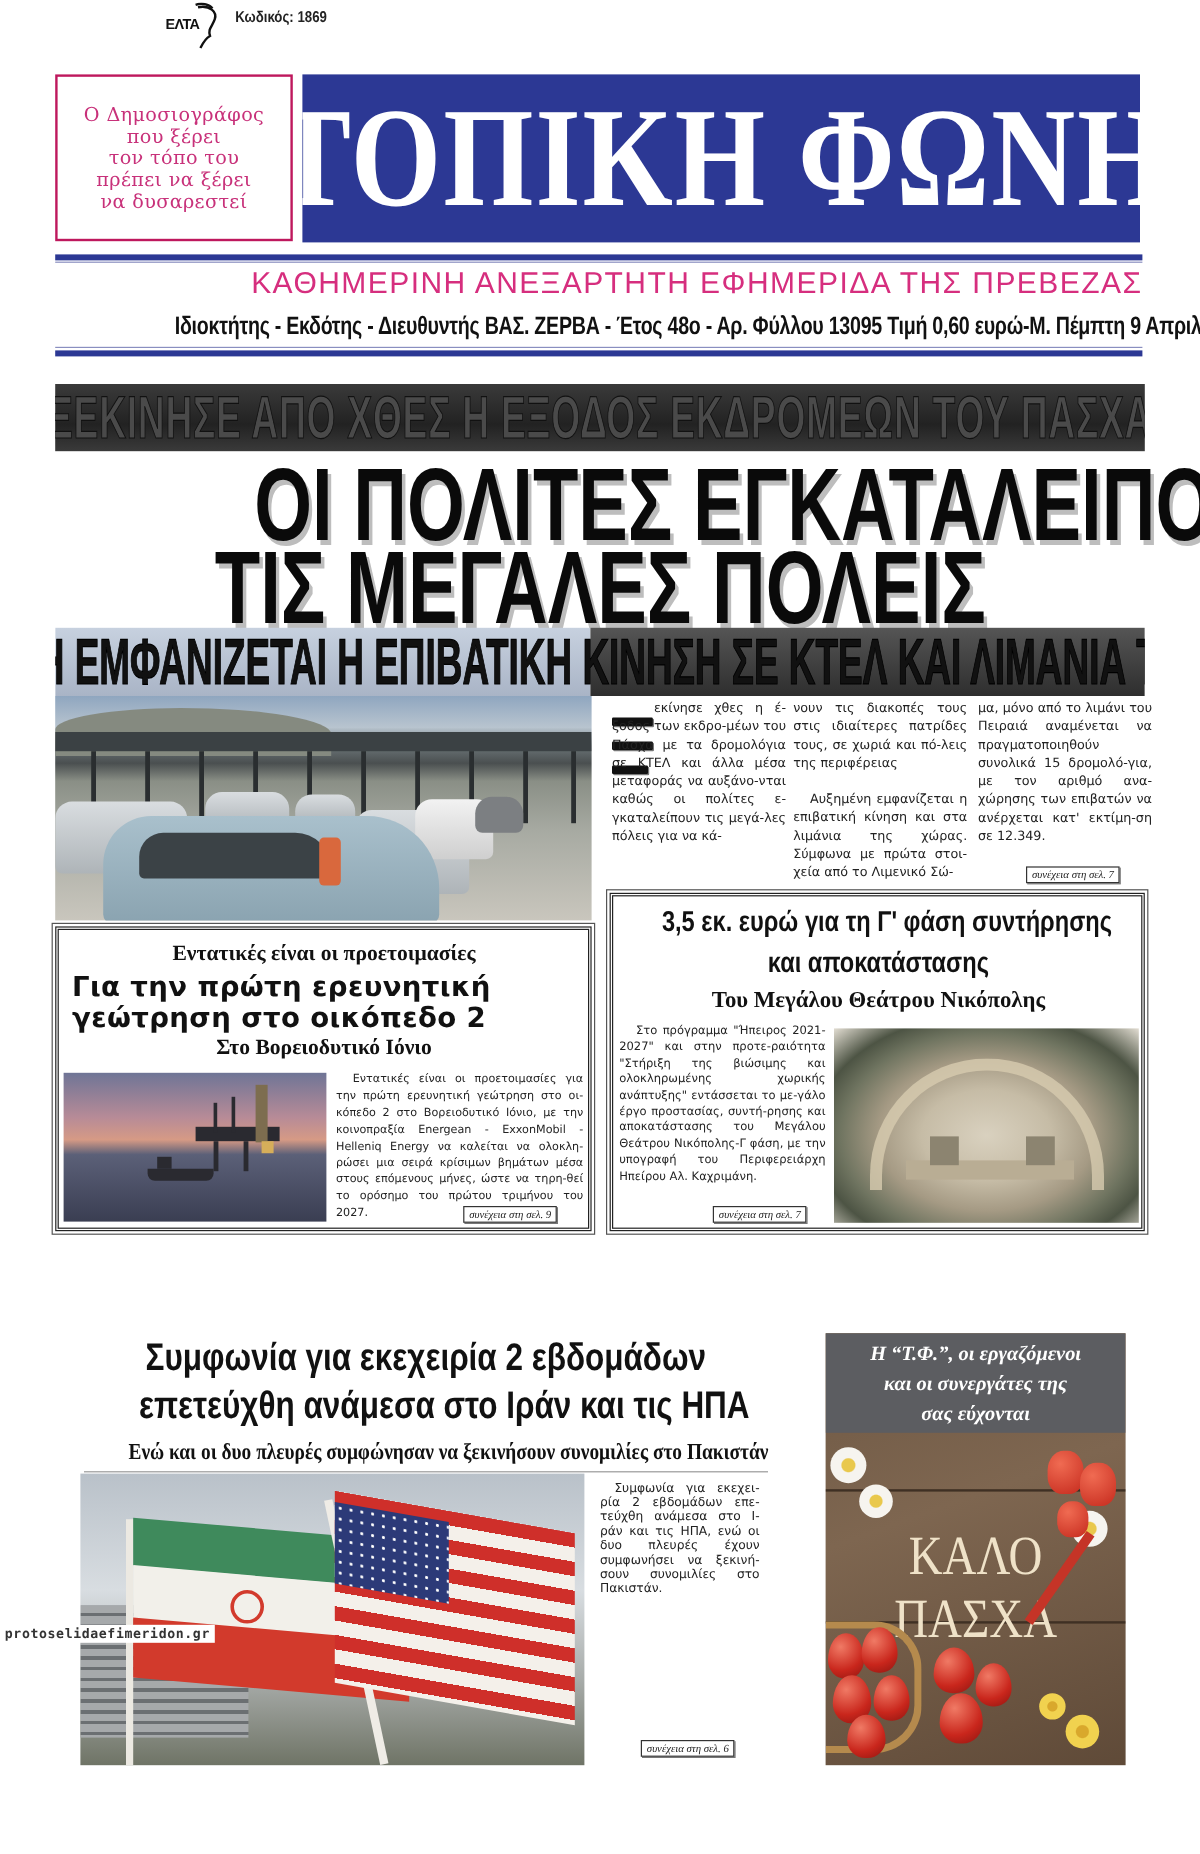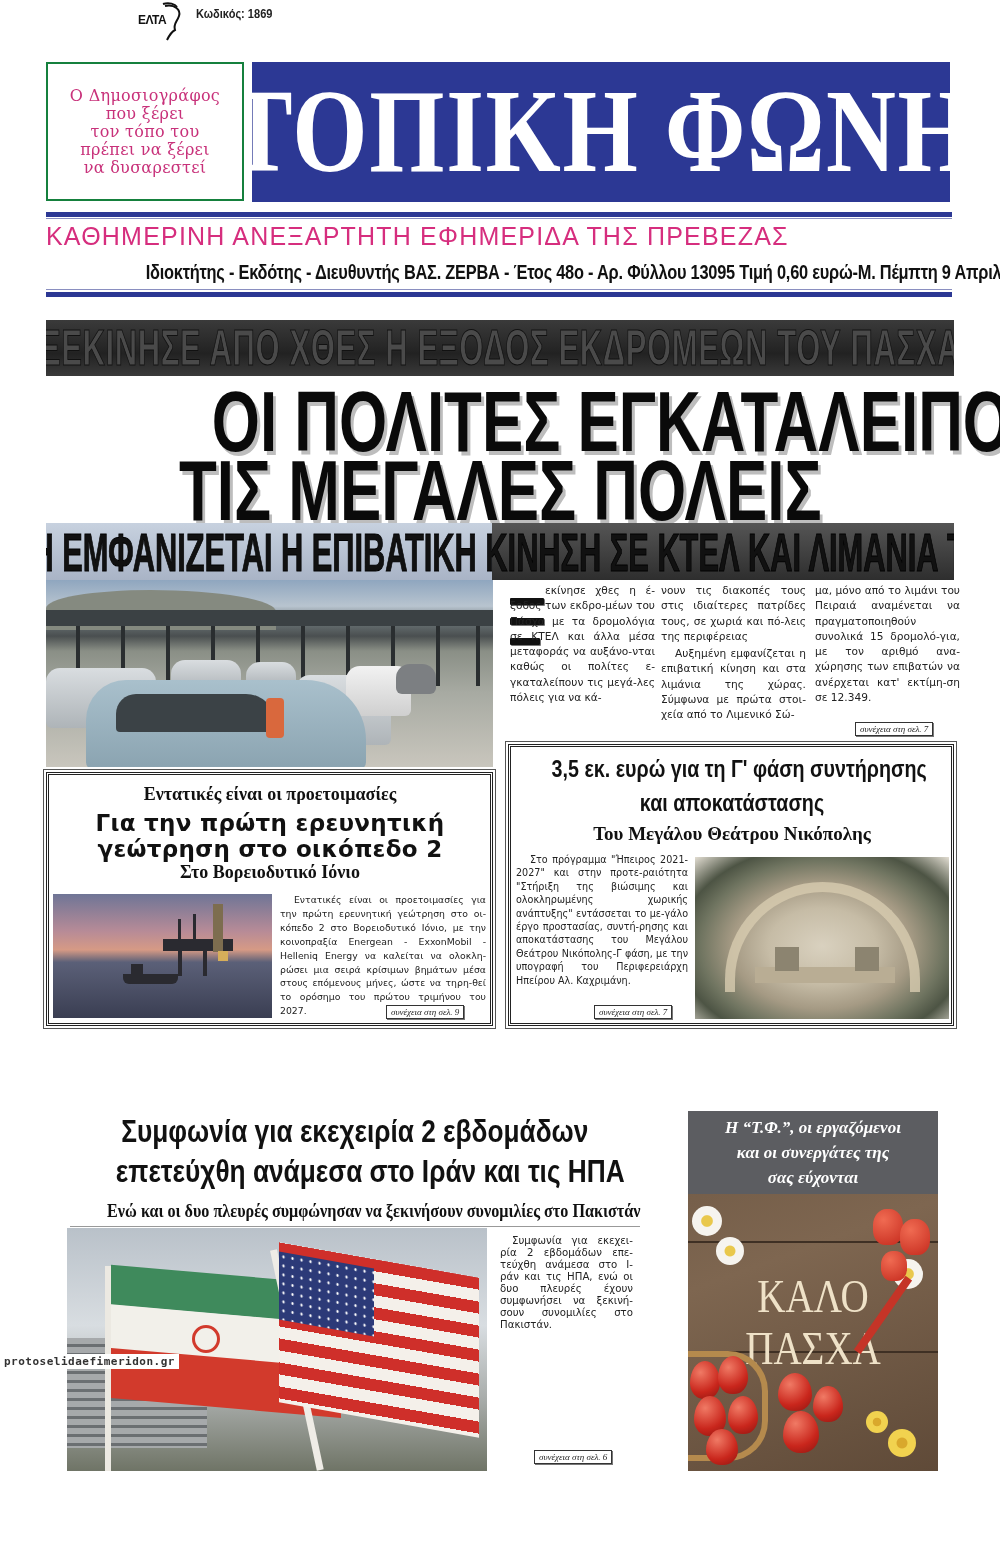--- a/index.html
+++ b/index.html
@@ -13,7 +13,7 @@
   .code { left: 196px; top: 6px; font: bold 13px "Liberation Sans", sans-serif; color:#222; transform: scaleX(0.85); transform-origin:left; }
 
   
-  .motto { left: 46px; top: 62px; width: 198px; height: 139px; border: 2px solid #15803d; display:flex; flex-direction:column; justify-content:center; align-items:center; }
+  .motto { left: 46px; top: 62px; width: 198px; height: 139px; border: 2px solid #be185d; display:flex; flex-direction:column; justify-content:center; align-items:center; }
   .motto span { font: 16px/18px "DejaVu Serif", serif; color:#c8317a; letter-spacing:0.3px; }
   .title-box { left: 252px; top: 62px; width: 698px; height: 140px; background:#2c3894; display:flex; align-items:center; justify-content:center; overflow:hidden; }
   .title-box span { font: bold 118px/1 "Liberation Serif", serif; color:#fff; transform: scaleX(0.82); white-space:nowrap; letter-spacing: 2px;}

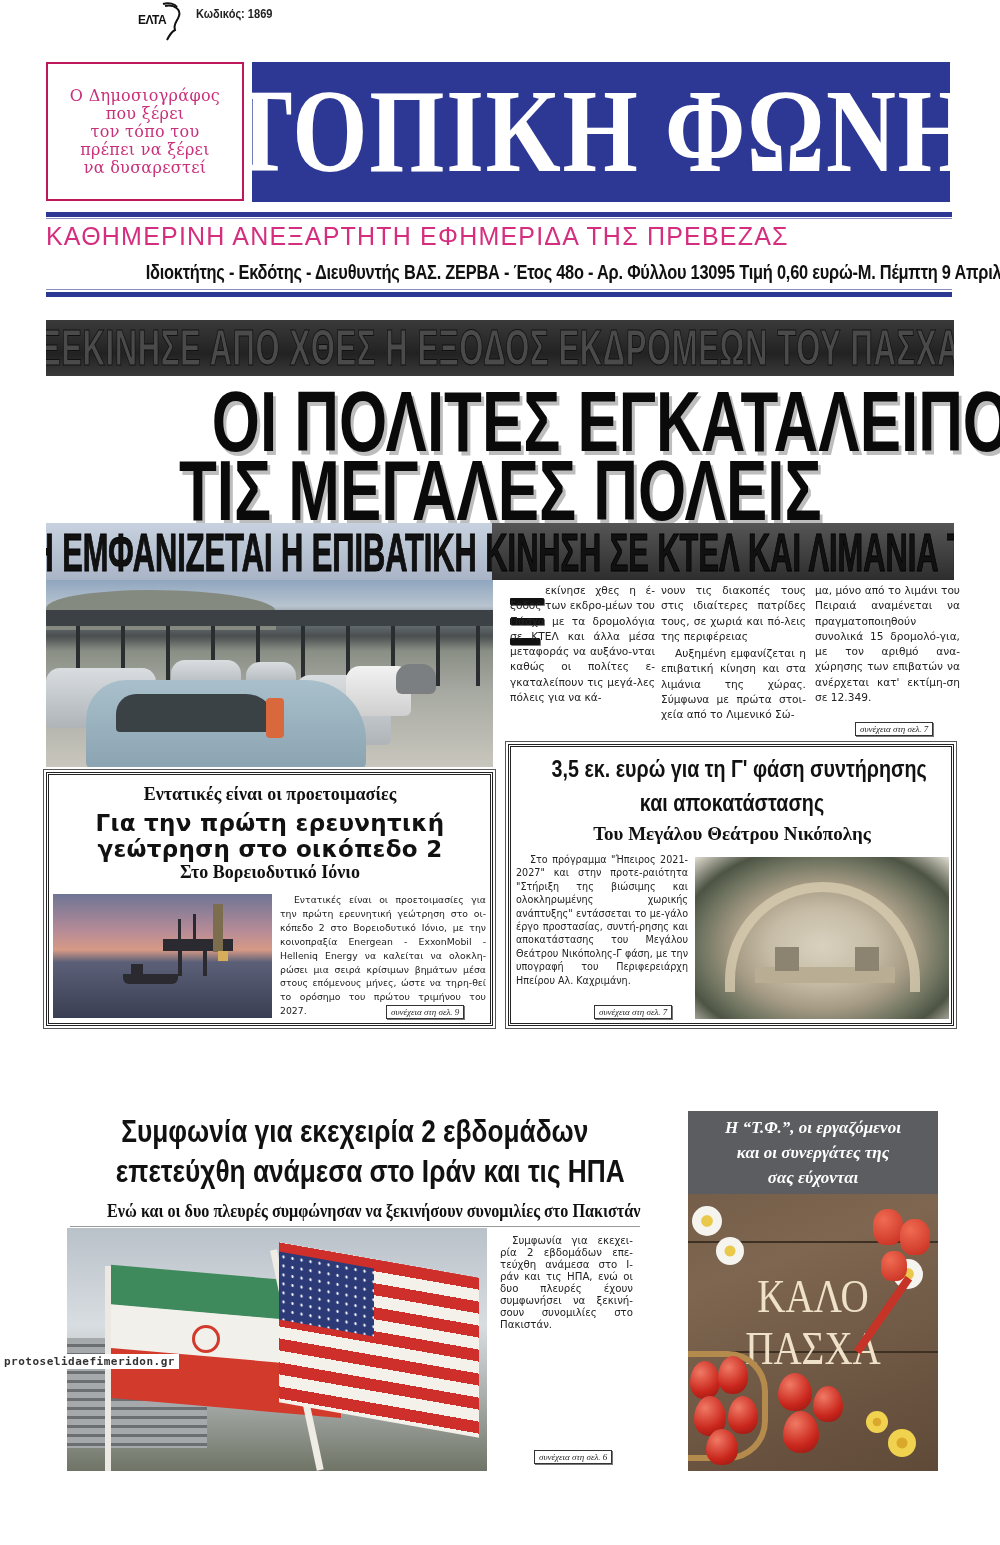--- a/index.html
+++ b/index.html
@@ -20,7 +20,7 @@
 
   .rule-blue { left: 46px; width: 906px; height: 5px; background:#2c3894; }
   .rule-thin { left: 46px; width: 906px; height: 1px; background:#8a8fc0; }
-  .tagline { left: 46px; top: 222px; width: 906px; text-align:left; font: 25px "Liberation Sans", sans-serif; color:#d62e7e; letter-spacing: 1.2px; white-space:nowrap;}
+  .tagline { left: 46px; top: 222px; width: 906px; text-align:right; font: 25px "Liberation Sans", sans-serif; color:#d62e7e; letter-spacing: 1.2px; white-space:nowrap;}
   .info { left: 46px; top: 260px; width: 906px; text-align:center; font: bold 21px "Liberation Sans", sans-serif; color:#111; white-space:nowrap; transform: scaleX(0.78); transform-origin:center; letter-spacing:-0.3px; }
 
   

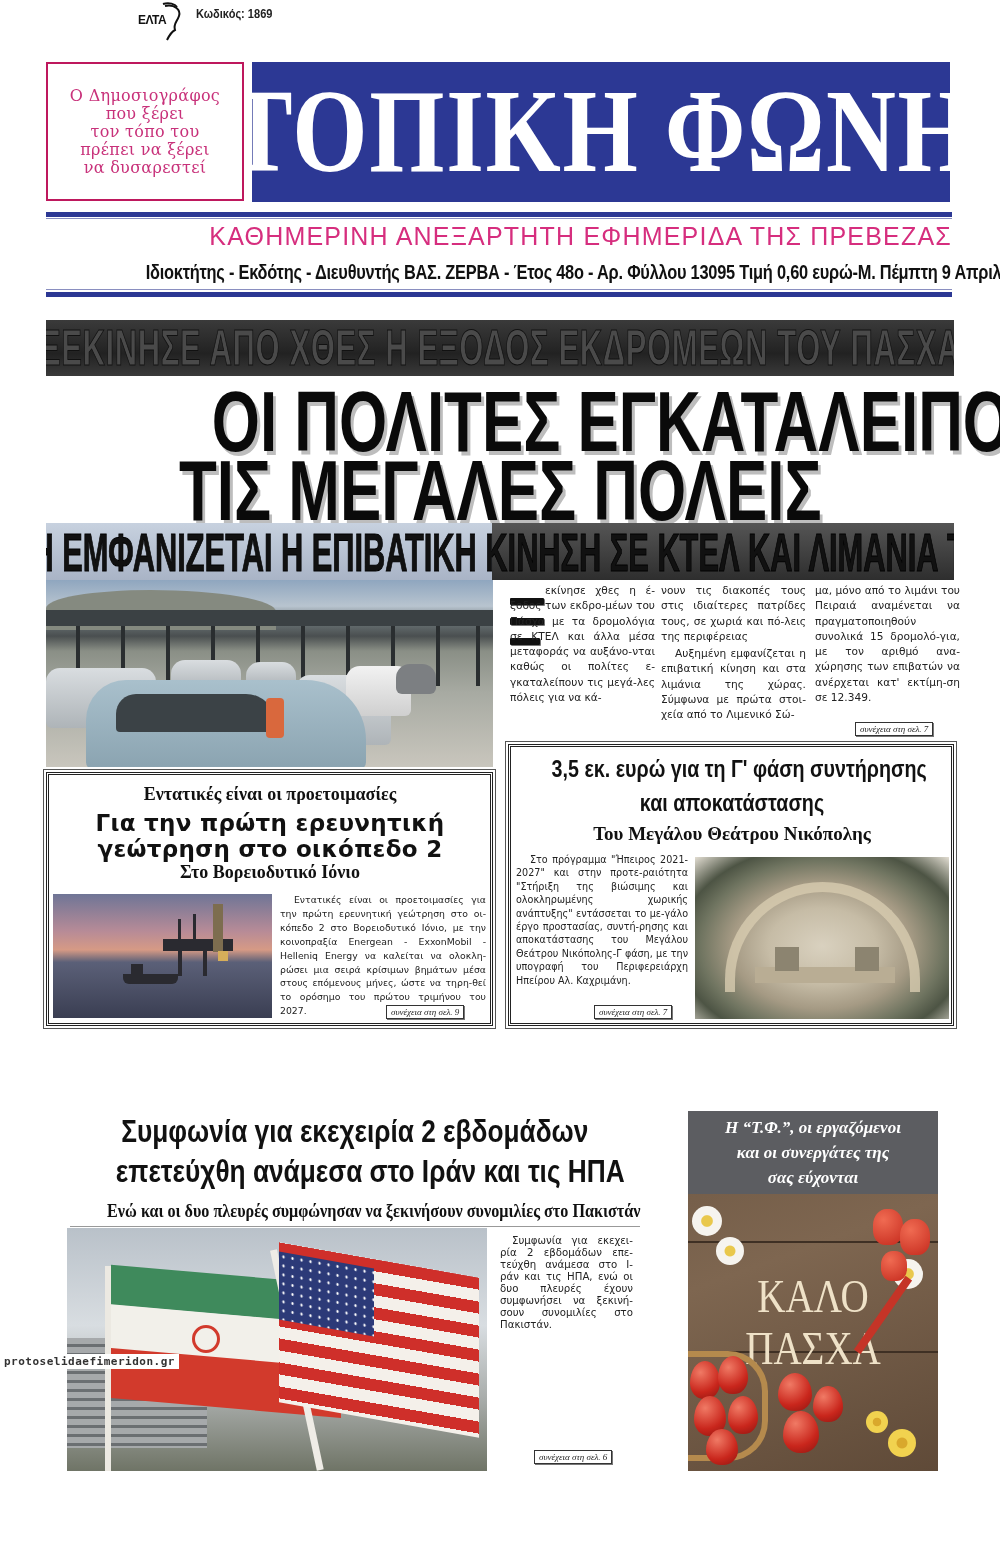--- a/index.html
+++ b/index.html
@@ -155,7 +155,7 @@
 <div class="abs lead-col" style="left:510px; text-indent:35px">εκίνησε χθες η έ-ξοδος των εκδρο-μέων του Πάσχα με τα δρομολόγια σε ΚΤΕΛ και άλλα μέσα μεταφοράς να αυξάνο-νται καθώς οι πολίτες ε-γκαταλείπουν τις μεγά-λες πόλεις για να κά-</div>
 <div class="abs lead-col" style="left:661px">
   <div>νουν τις διακοπές τους στις ιδιαίτερες πατρίδες τους, σε χωριά και πό-λεις της περιφέρειας</div>
-  <div style="text-indent:14px; margin-top:2px">Αυξημένη εμφανίζεται η επιβατική κίνηση και στα λιμάνια της χώρας. Σύμφωνα με πρώτα στοι-χεία από το Λιμενικό Σώ-</div>
+  <div style="text-indent:14px; margin-top:15px">Αυξημένη εμφανίζεται η επιβατική κίνηση και στα λιμάνια της χώρας. Σύμφωνα με πρώτα στοι-χεία από το Λιμενικό Σώ-</div>
 </div>
 <div class="abs lead-col" style="left:815px">μα, μόνο από το λιμάνι του Πειραιά αναμένεται να πραγματοποιηθούν συνολικά 15 δρομολό-για, με τον αριθμό ανα-χώρησης των επιβατών να ανέρχεται κατ' εκτίμη-ση σε 12.349.</div>
 <div class="abs cont" style="left:855px; top:722px">συνέχεια στη σελ. 7</div>

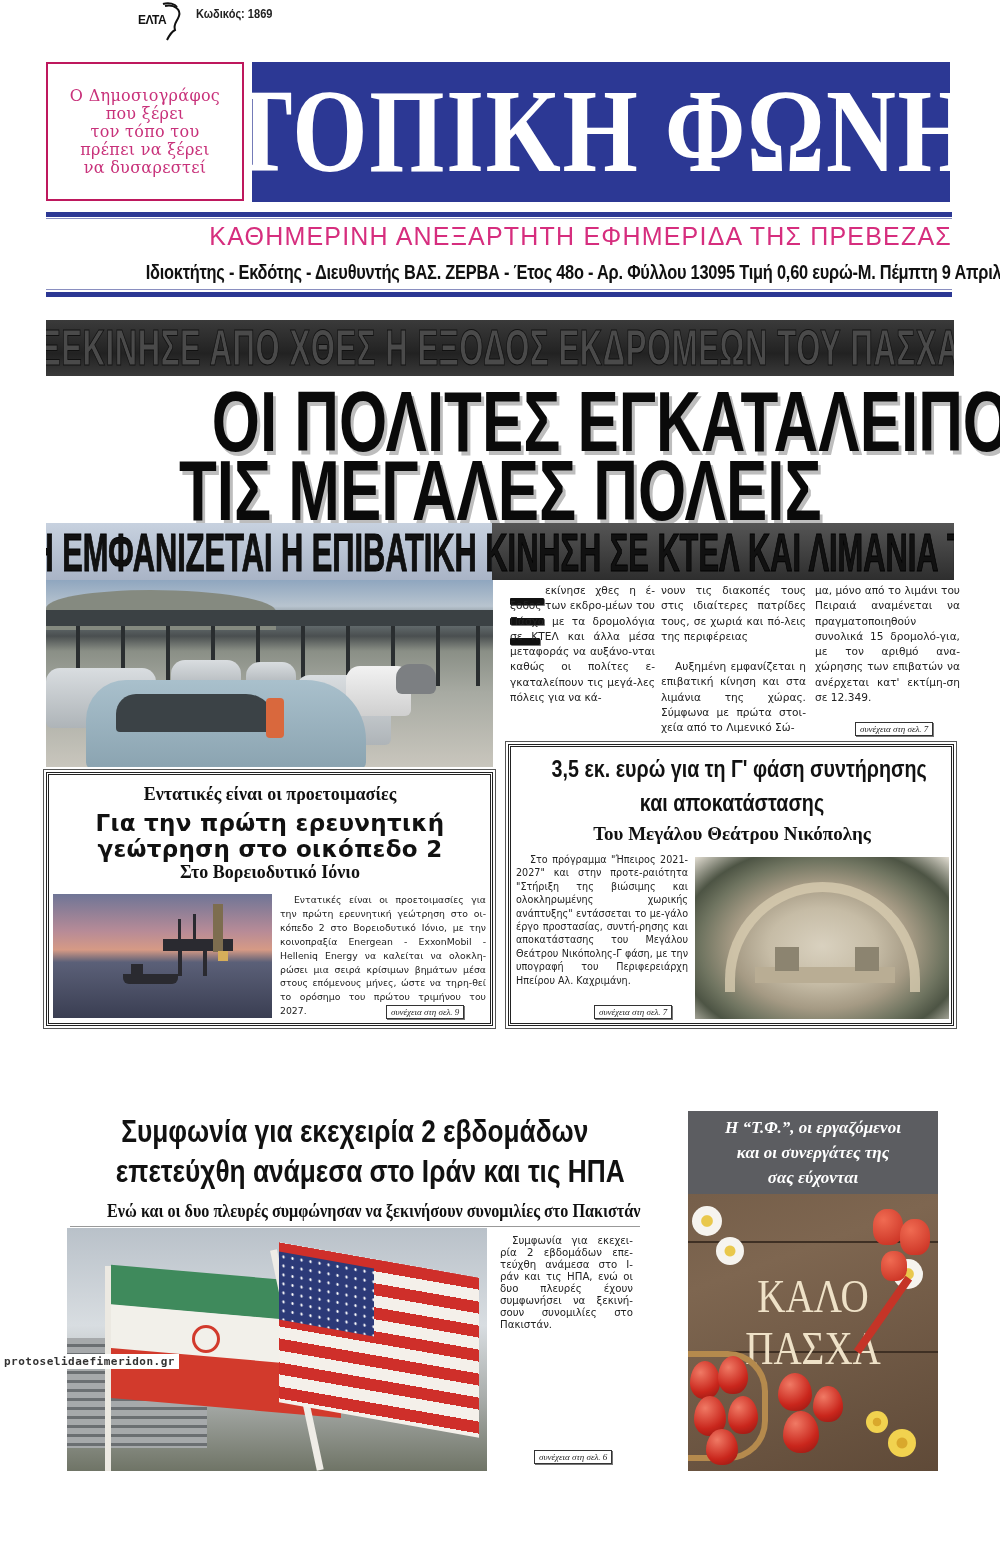--- a/index.html
+++ b/index.html
@@ -53,7 +53,7 @@
   
   .box { border: 3px double #222; outline: 1px solid #555; outline-offset: 2px; background:#fff; }
   .box2-head1 { font: bold 18px "Liberation Serif", serif; text-align:center; color:#111; }
-  .box2-head2 { font: bold 23px/26px "DejaVu Sans", sans-serif; text-align:center; color:#111; letter-spacing: 0.3px; }
+  .box2-head2 { font: bold 23px/26px "DejaVu Sans", sans-serif; color:#111; letter-spacing: 0.3px; }
   .box2-head3 { font: bold 18px "Liberation Serif", serif; text-align:center; color:#111; }
   .small-text { font: 9.3px/13.9px "DejaVu Sans", sans-serif; color:#222; text-align: justify; }
 

